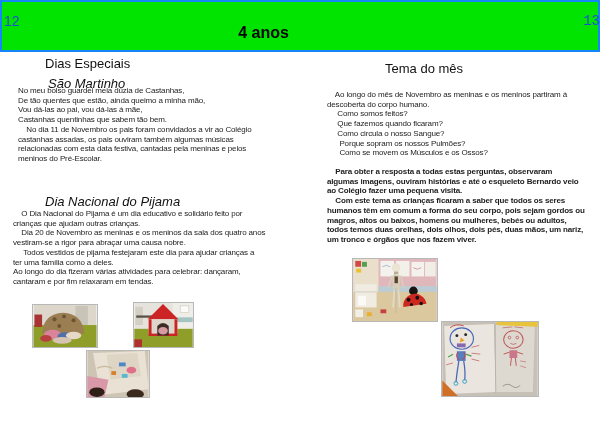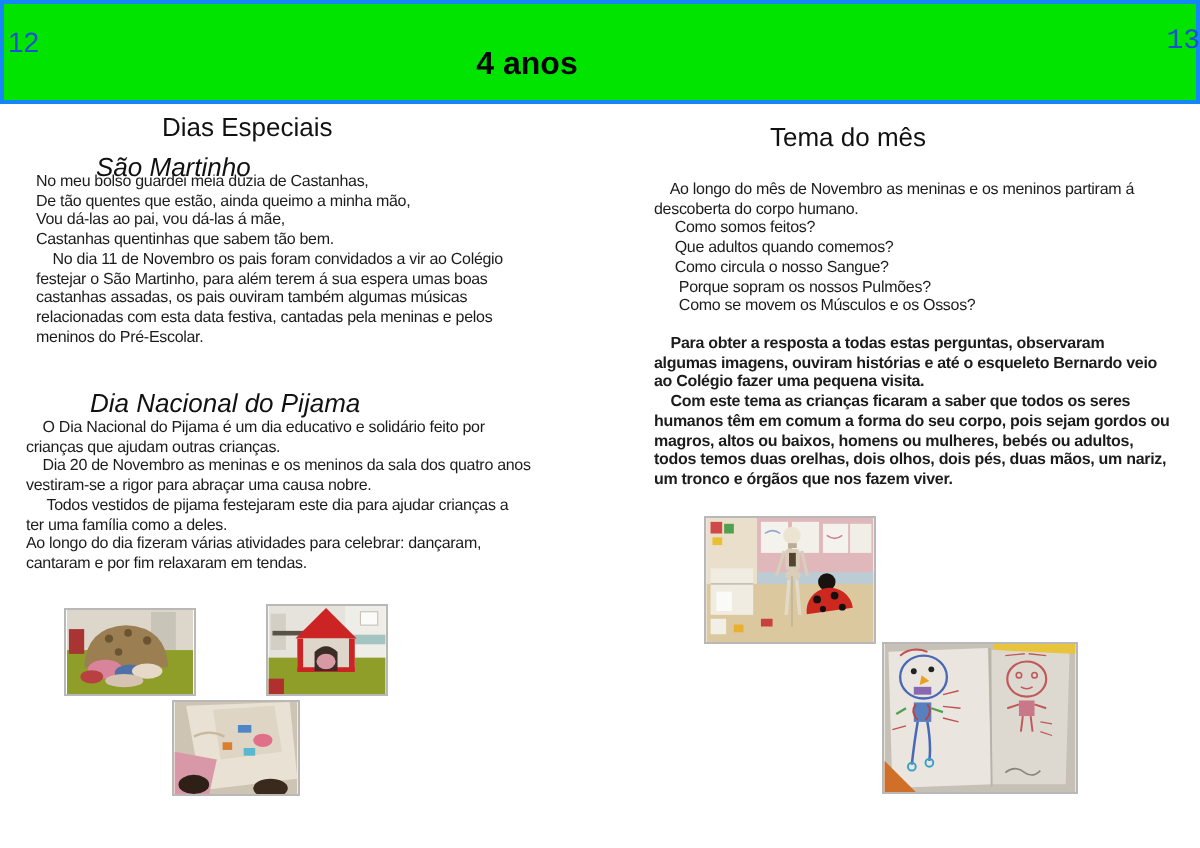--- a/index.html
+++ b/index.html
@@ -36,7 +36,7 @@
 <div class="pagenum right">13</div>
 <div class="page-title">4 anos</div>
 
-<div class="h-section" style="left:45px;top:56px;margin-left:36px;">Dias Especiais</div>
+<div class="h-section" style="left:45px;top:56px;">Dias Especiais</div>
 <div class="h-sub" style="left:48px;top:76px;">São Martinho</div>
 
 <div class="tblock" style="left:18px;top:86px;">

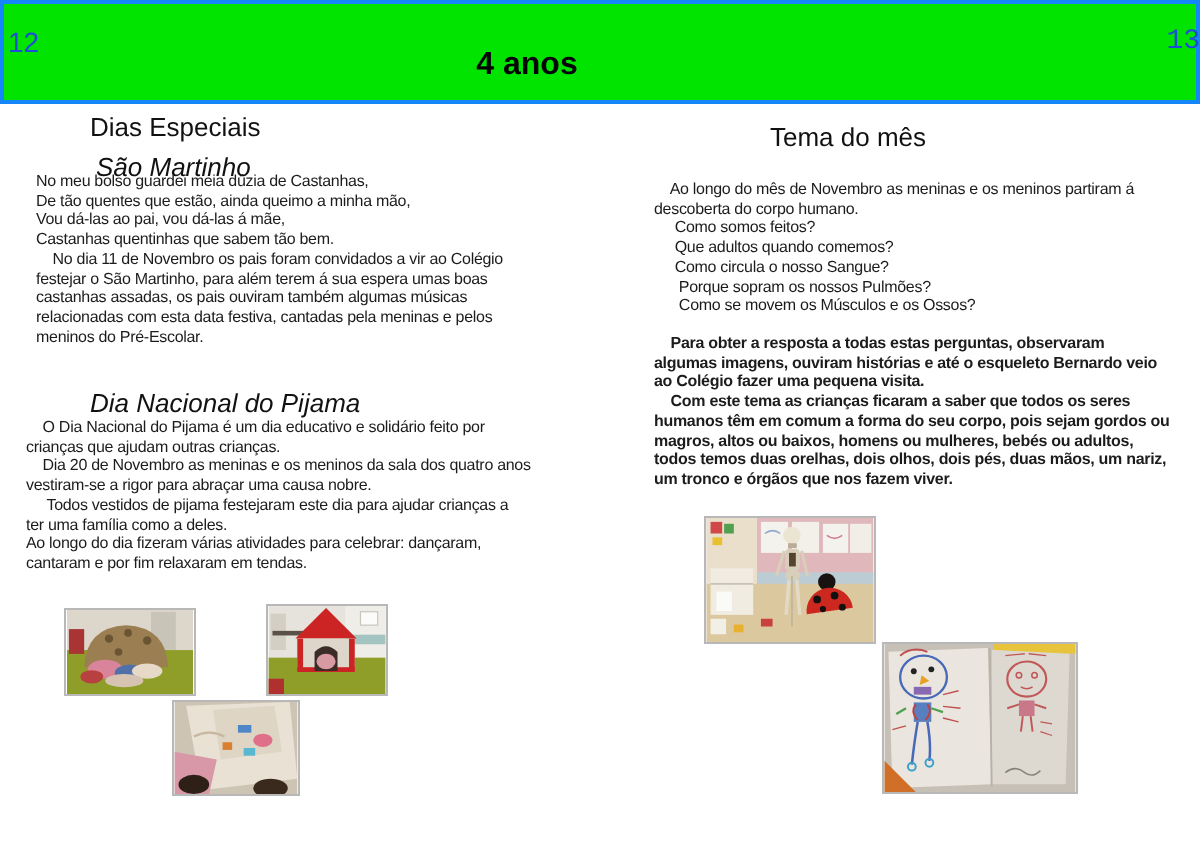--- a/index.html
+++ b/index.html
@@ -68,7 +68,7 @@
   <div class="line">    Ao longo do mês de Novembro as meninas e os meninos partiram á</div>
   <div class="line">descoberta do corpo humano.</div>
   <div class="line">     Como somos feitos?</div>
-  <div class="line">     Que adultos quando comemos?</div>
+  <div class="line">     Que fazemos quando ficaram?</div>
   <div class="line">     Como circula o nosso Sangue?</div>
   <div class="line">      Porque sopram os nossos Pulmões?</div>
   <div class="line">      Como se movem os Músculos e os Ossos?</div>

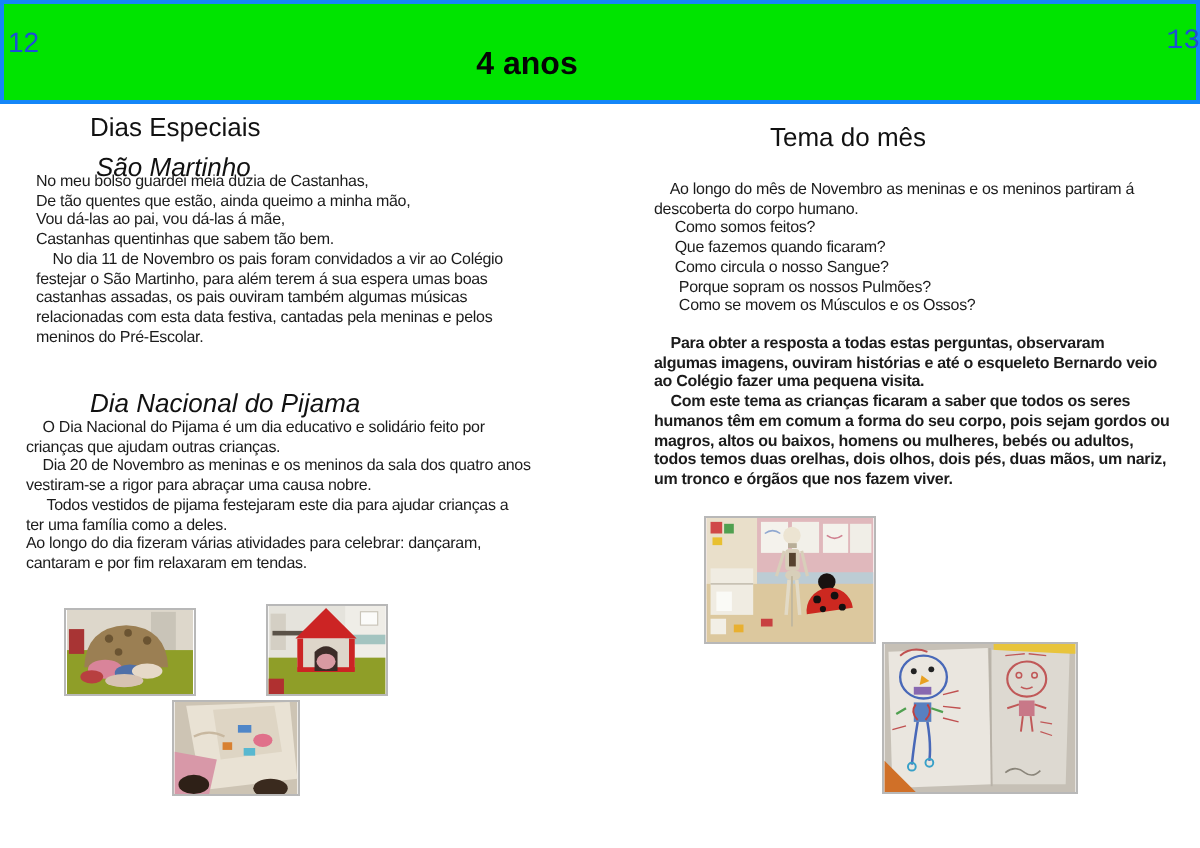--- a/index.html
+++ b/index.html
@@ -45,7 +45,6 @@
   <div class="line">Vou dá-las ao pai, vou dá-las á mãe,</div>
   <div class="line">Castanhas quentinhas que sabem tão bem.</div>
   <div class="line">    No dia 11 de Novembro os pais foram convidados a vir ao Colégio</div>
-  <div class="line">festejar o São Martinho, para além terem á sua espera umas boas</div>
   <div class="line">castanhas assadas, os pais ouviram também algumas músicas</div>
   <div class="line">relacionadas com esta data festiva, cantadas pela meninas e pelos</div>
   <div class="line">meninos do Pré-Escolar.</div>

